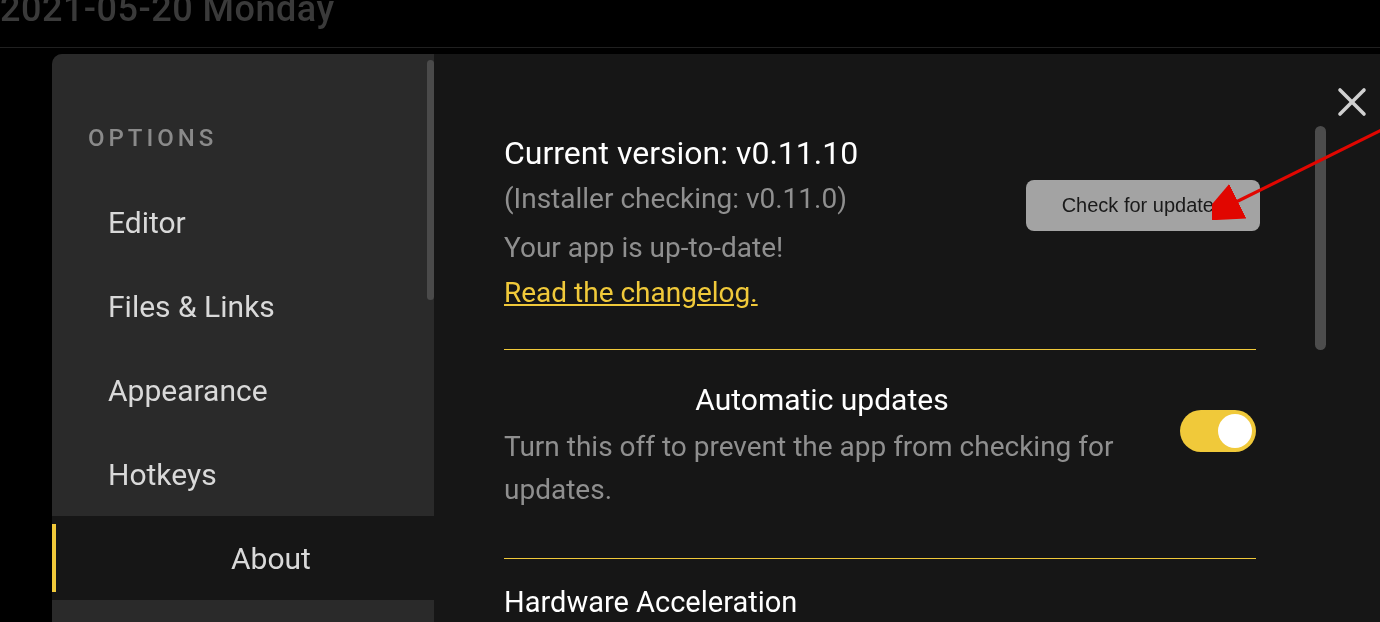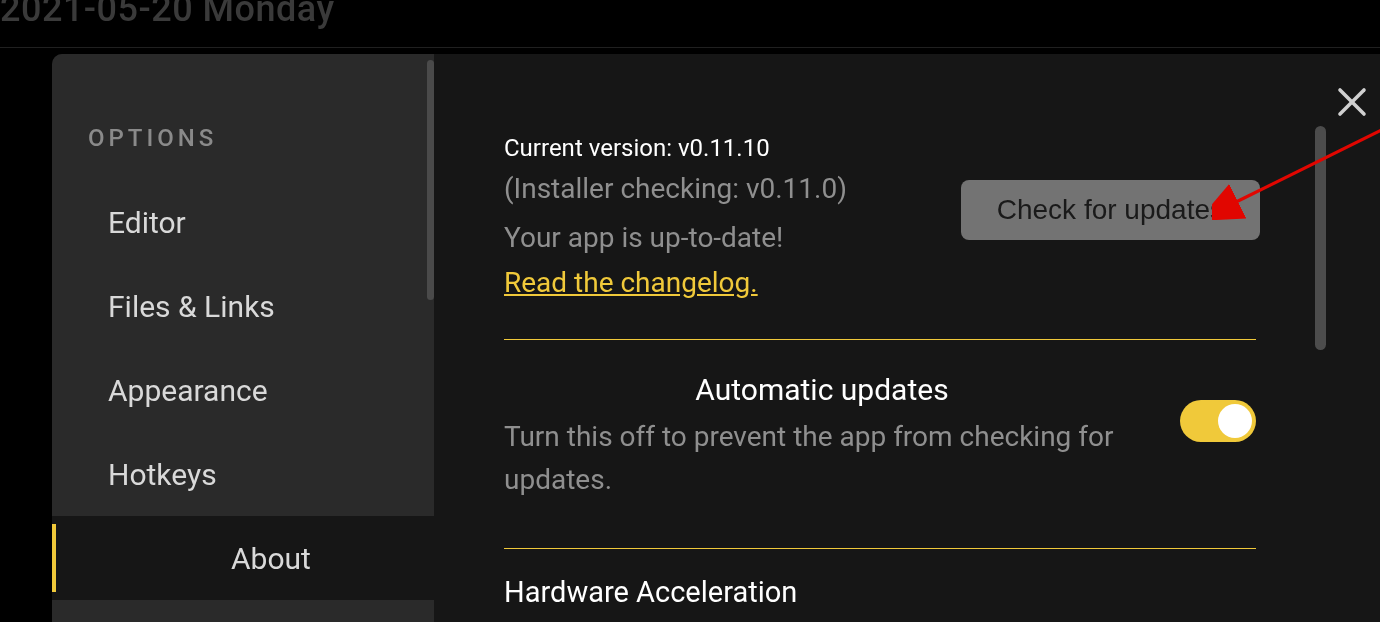--- a/index.html
+++ b/index.html
@@ -136,7 +136,7 @@
   }
   .current-version {
     color: #ffffff;
-    font-size: 24px;
+    font-size: 32px;
     font-weight: 400;
     margin-bottom: 10px;
   }

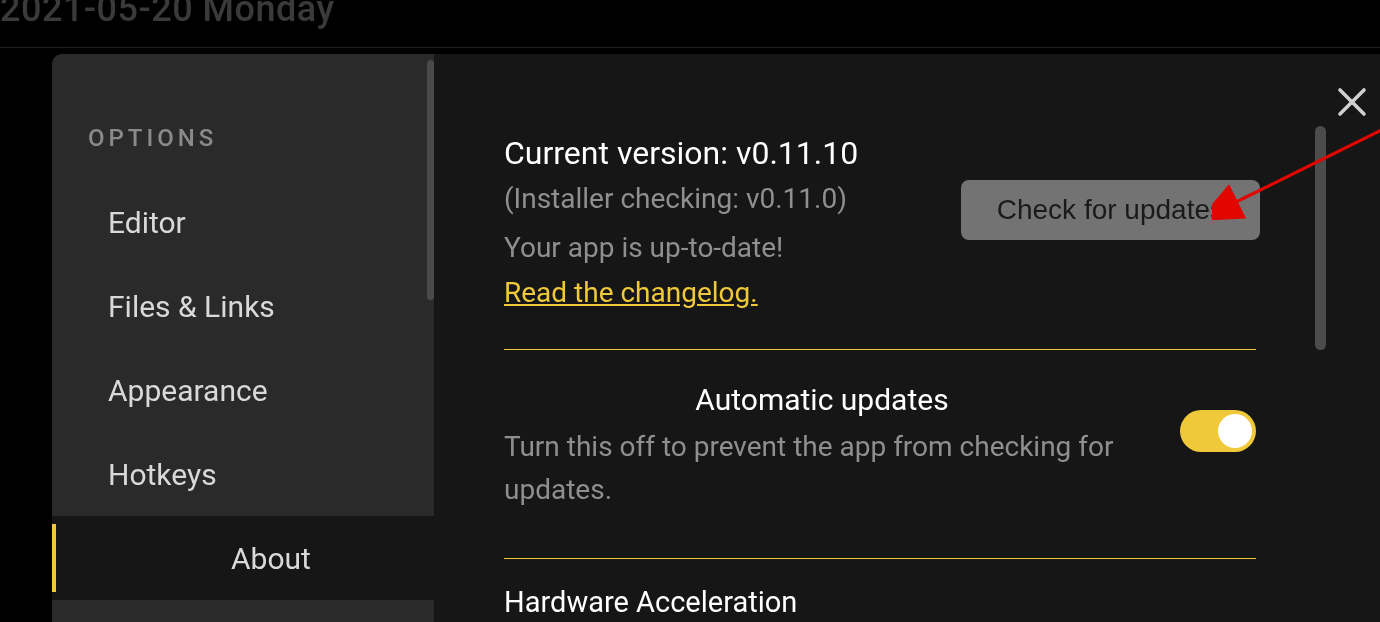--- a/index.html
+++ b/index.html
@@ -159,9 +159,9 @@
   }
 
   .check-button {
-    background: #737373;
+    background: #a3a3a3;
     color: #1a1a1a;
-    font-size: 28px;
+    font-size: 20px;
     padding: 14px 36px;
     border: none;
     border-radius: 8px;

